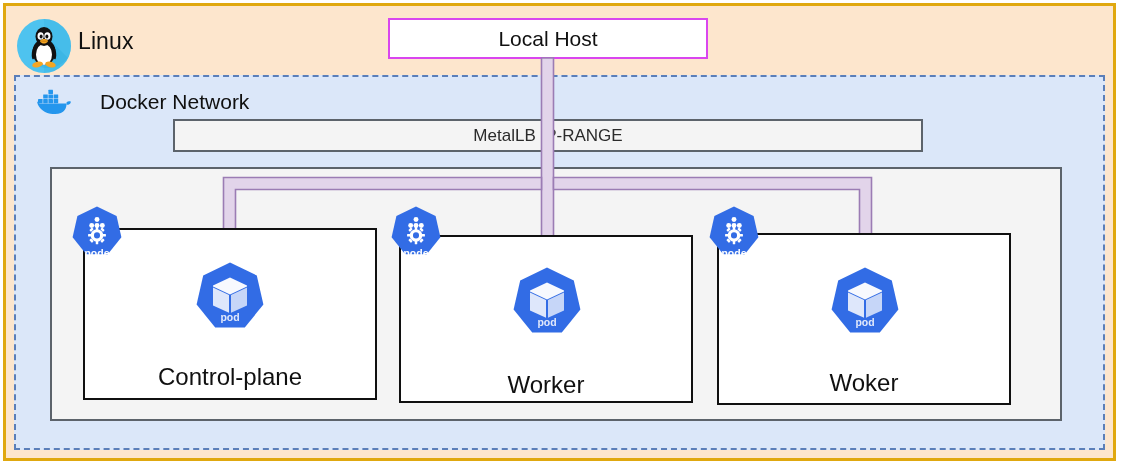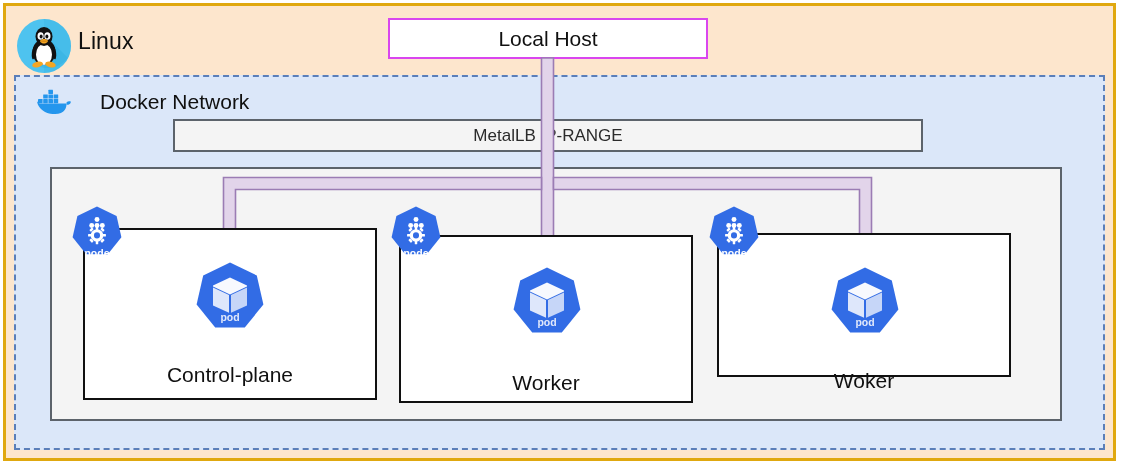--- a/index.html
+++ b/index.html
@@ -108,7 +108,7 @@
     position:absolute;
     left:0;right:0;
     text-align:center;
-    font-size:21px;color:#101010;
+    font-size:24px;color:#101010;
     white-space:nowrap;
   }
 

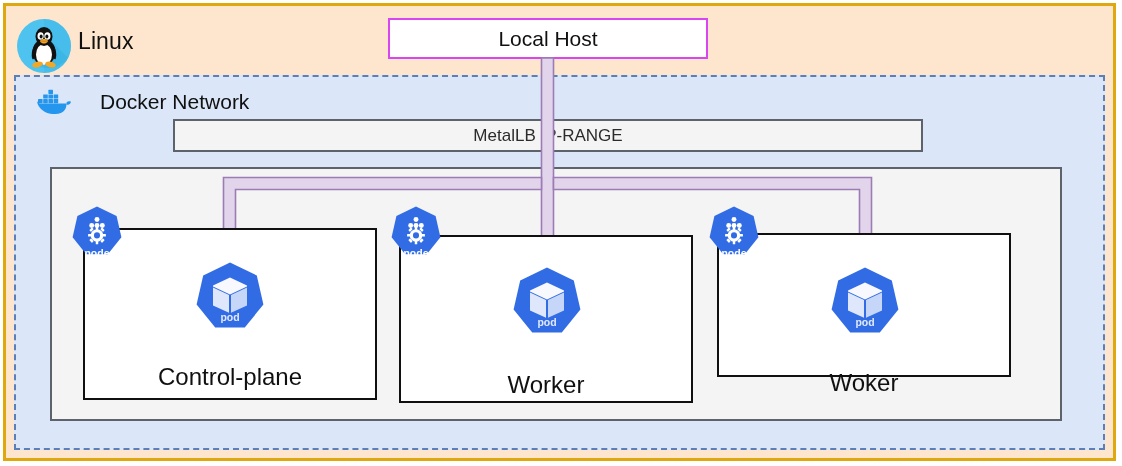--- a/index.html
+++ b/index.html
@@ -266,7 +266,7 @@
     </svg>
   </div>
 
-  <div class="node-box" style="left:717px;top:233px;width:294px;height:144px;">
+  <div class="node-box" style="left:717px;top:233px;width:294px;height:172px;">
     <span class="node-name" style="top:134px;">Woker</span>
   </div>
   <div class="k8s-badge" style="left:707px;top:205px;width:54px;height:58px;">

